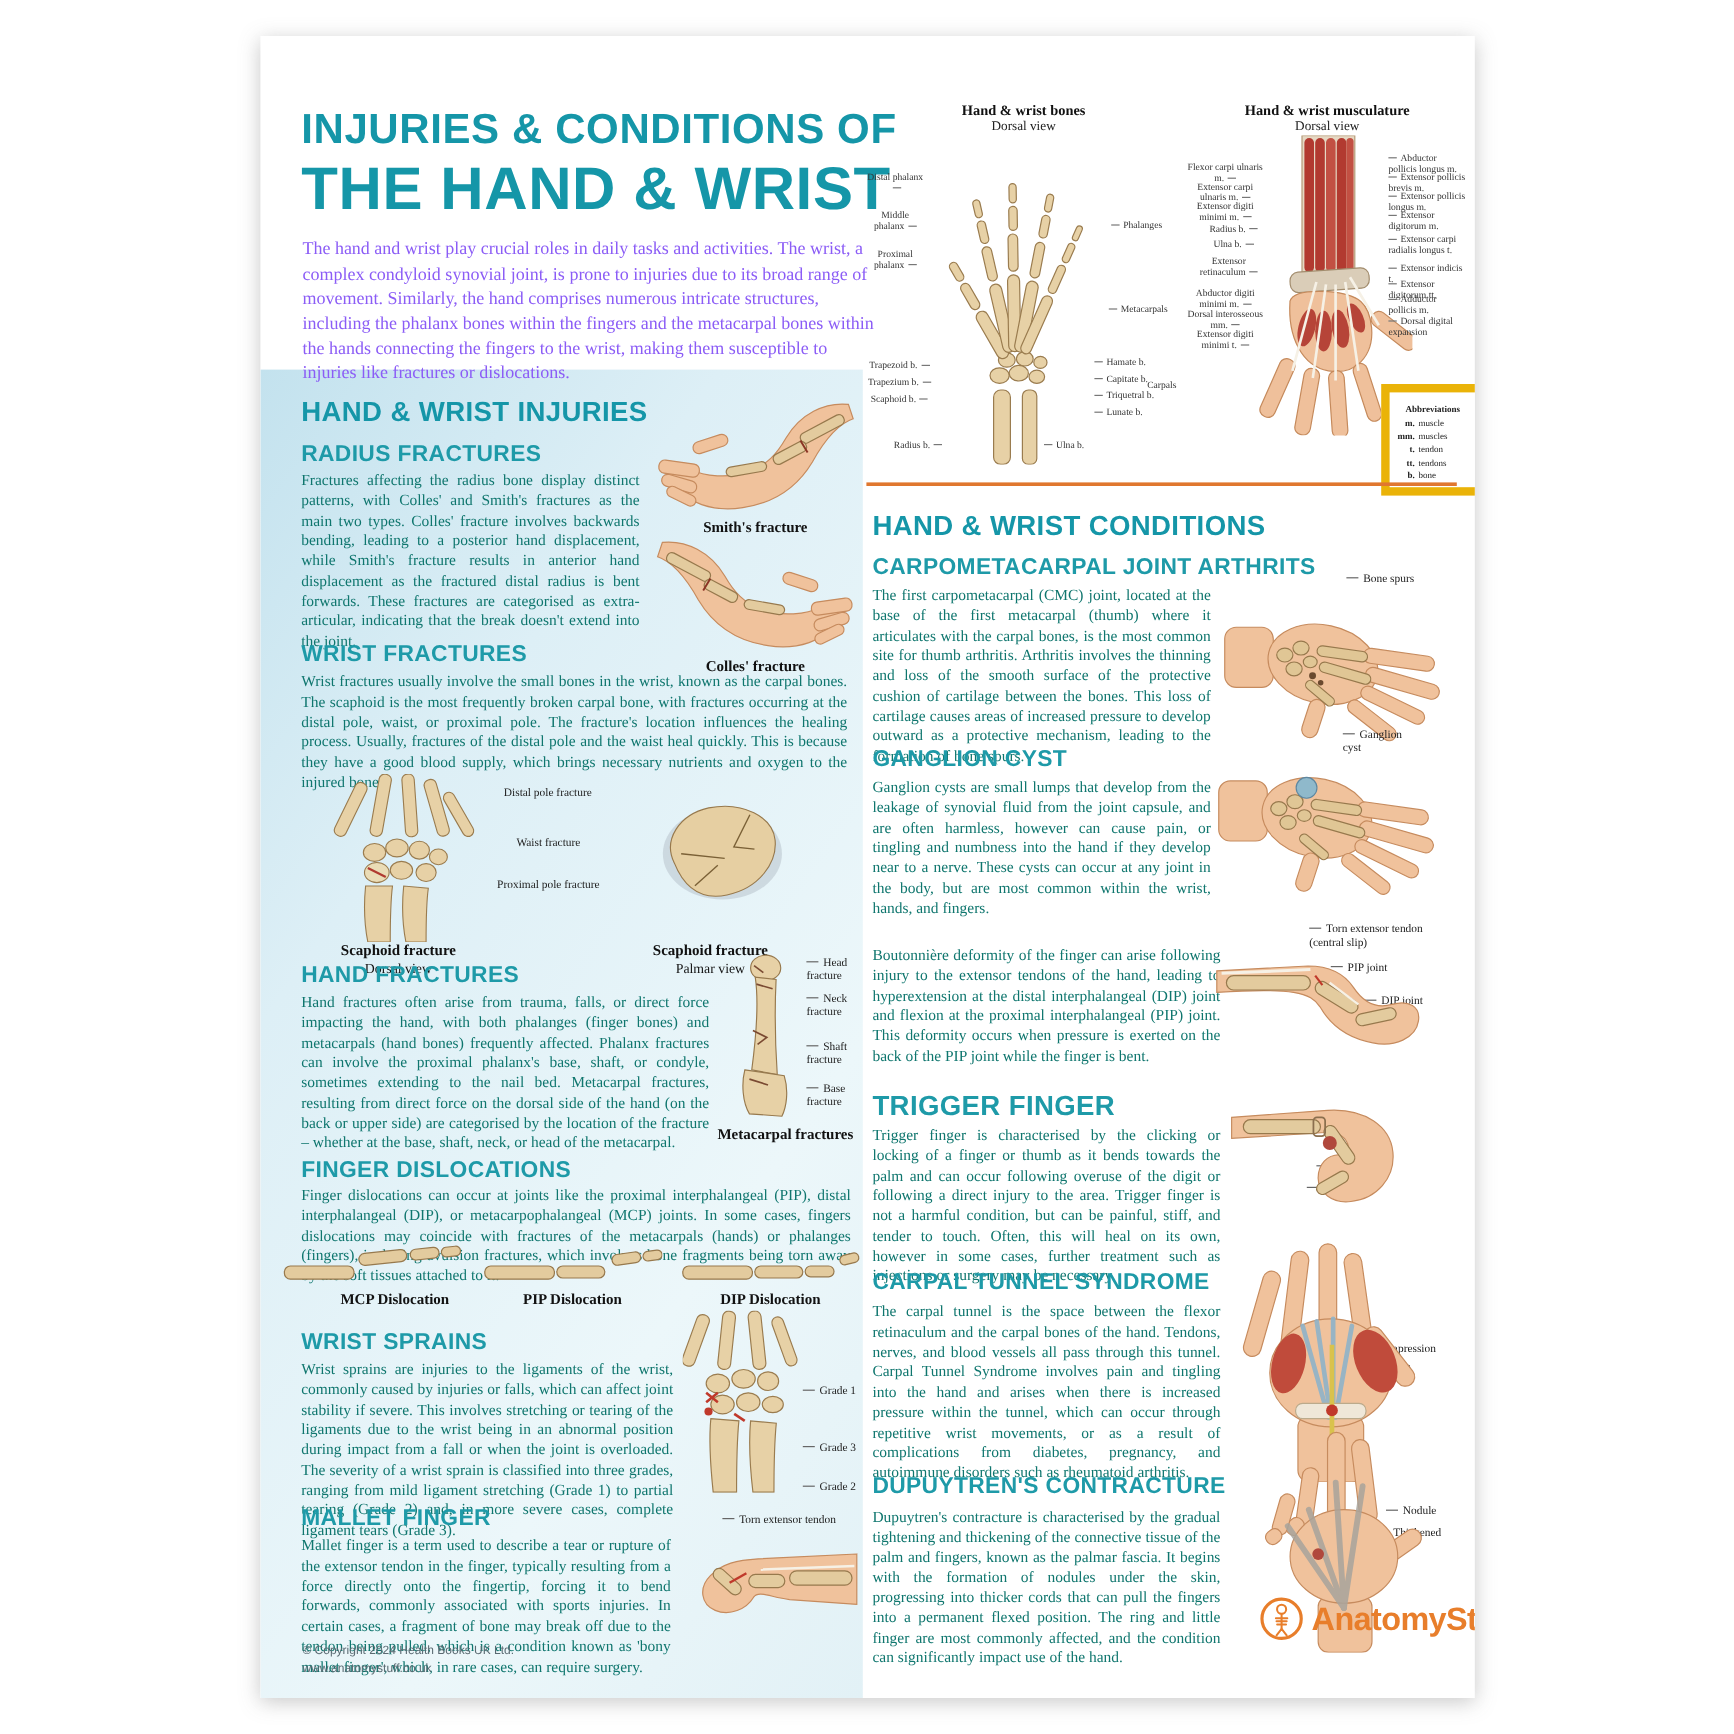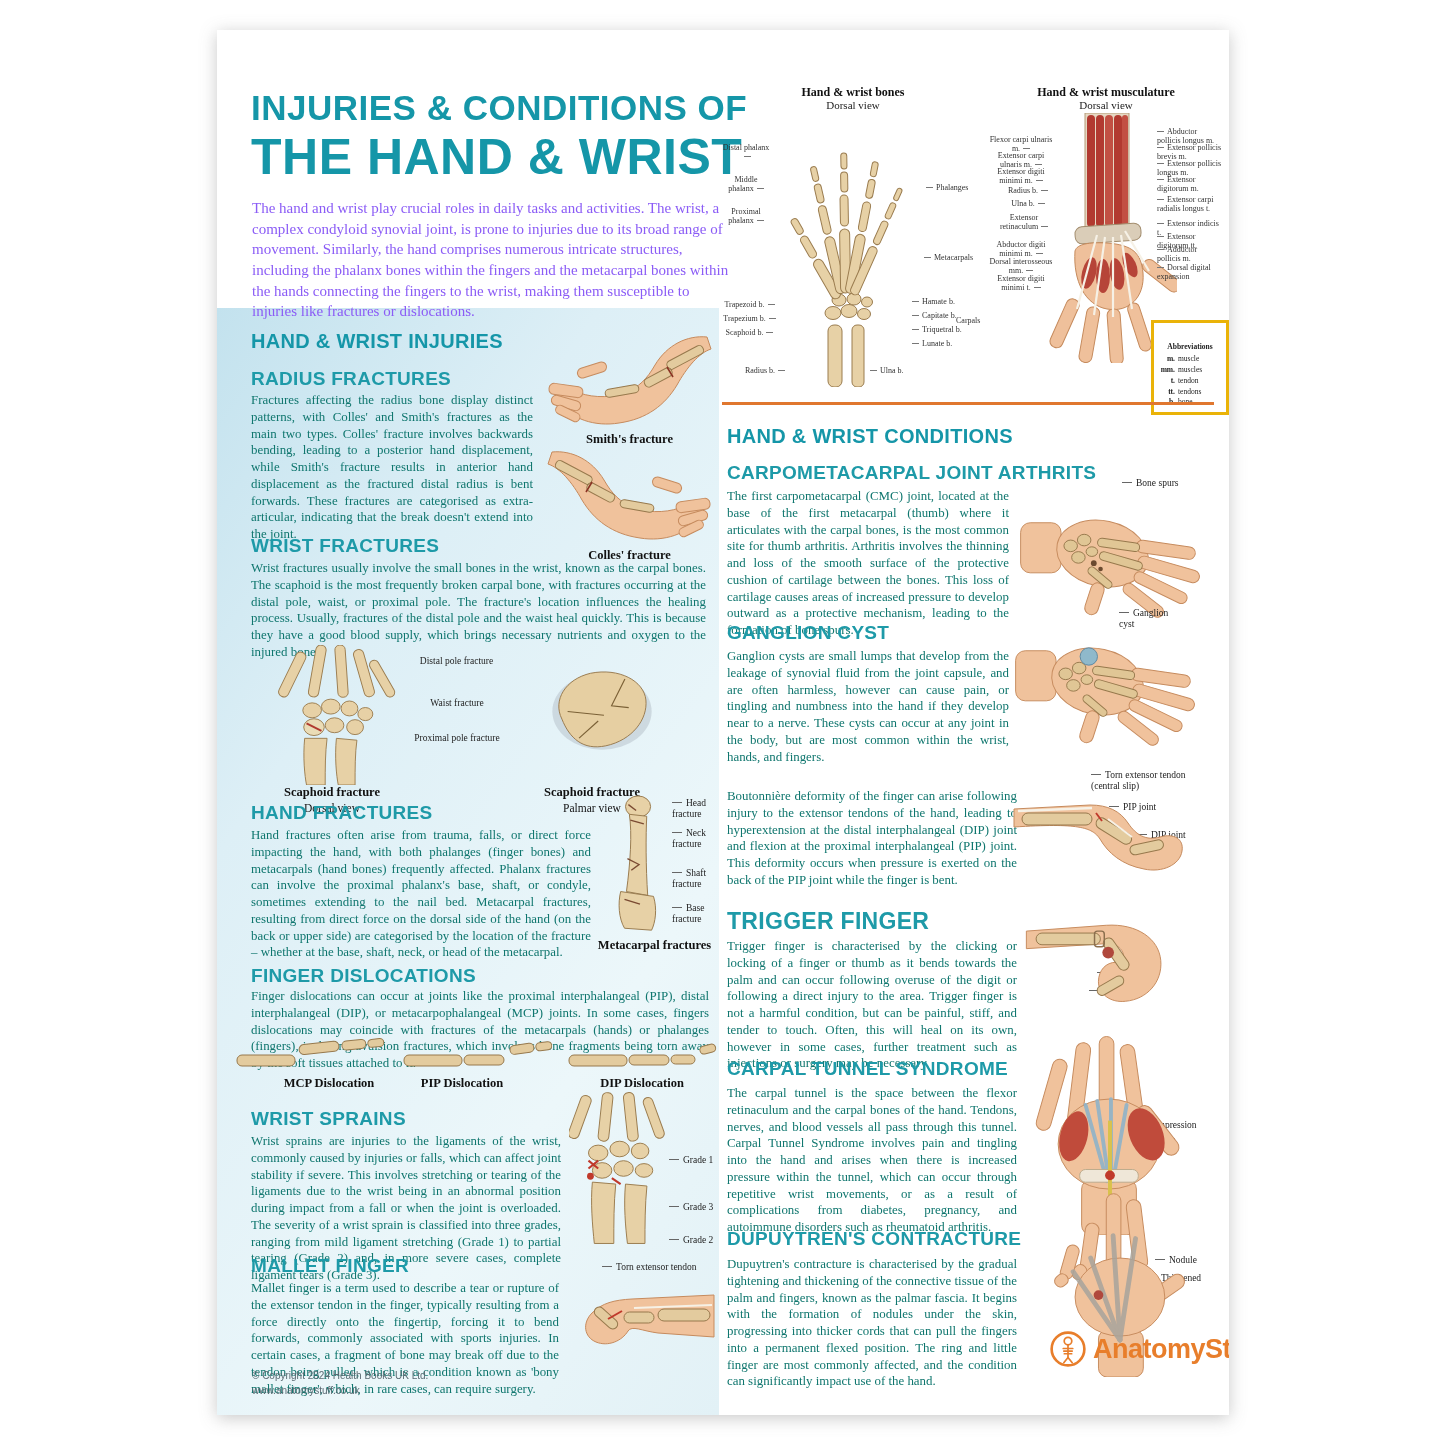--- a/index.html
+++ b/index.html
@@ -12,7 +12,7 @@
   .title1{position:absolute;left:34px;top:58px;font-size:35px;font-weight:800;color:#1596a8;letter-spacing:.5px;}
   .title2{position:absolute;left:34px;top:98px;font-size:50px;font-weight:800;color:#1596a8;letter-spacing:.5px;}
   .intro{position:absolute;left:35px;top:168px;width:482px;font:15px/1.38 "Liberation Serif",serif;color:#8b5cf6;}
-  .h2{position:absolute;font-size:20px;font-weight:800;color:#1596a8;letter-spacing:.3px;}
+  .h2{position:absolute;font-size:23px;font-weight:800;color:#1596a8;letter-spacing:.3px;}
   .h3{position:absolute;font-size:19px;font-weight:800;color:#1e9aa8;letter-spacing:.3px;}
   .bodytext{position:absolute;font:12.9px/1.3 "Liberation Serif",serif;color:#0f766e;text-align:justify;}
   .fig{position:absolute;}

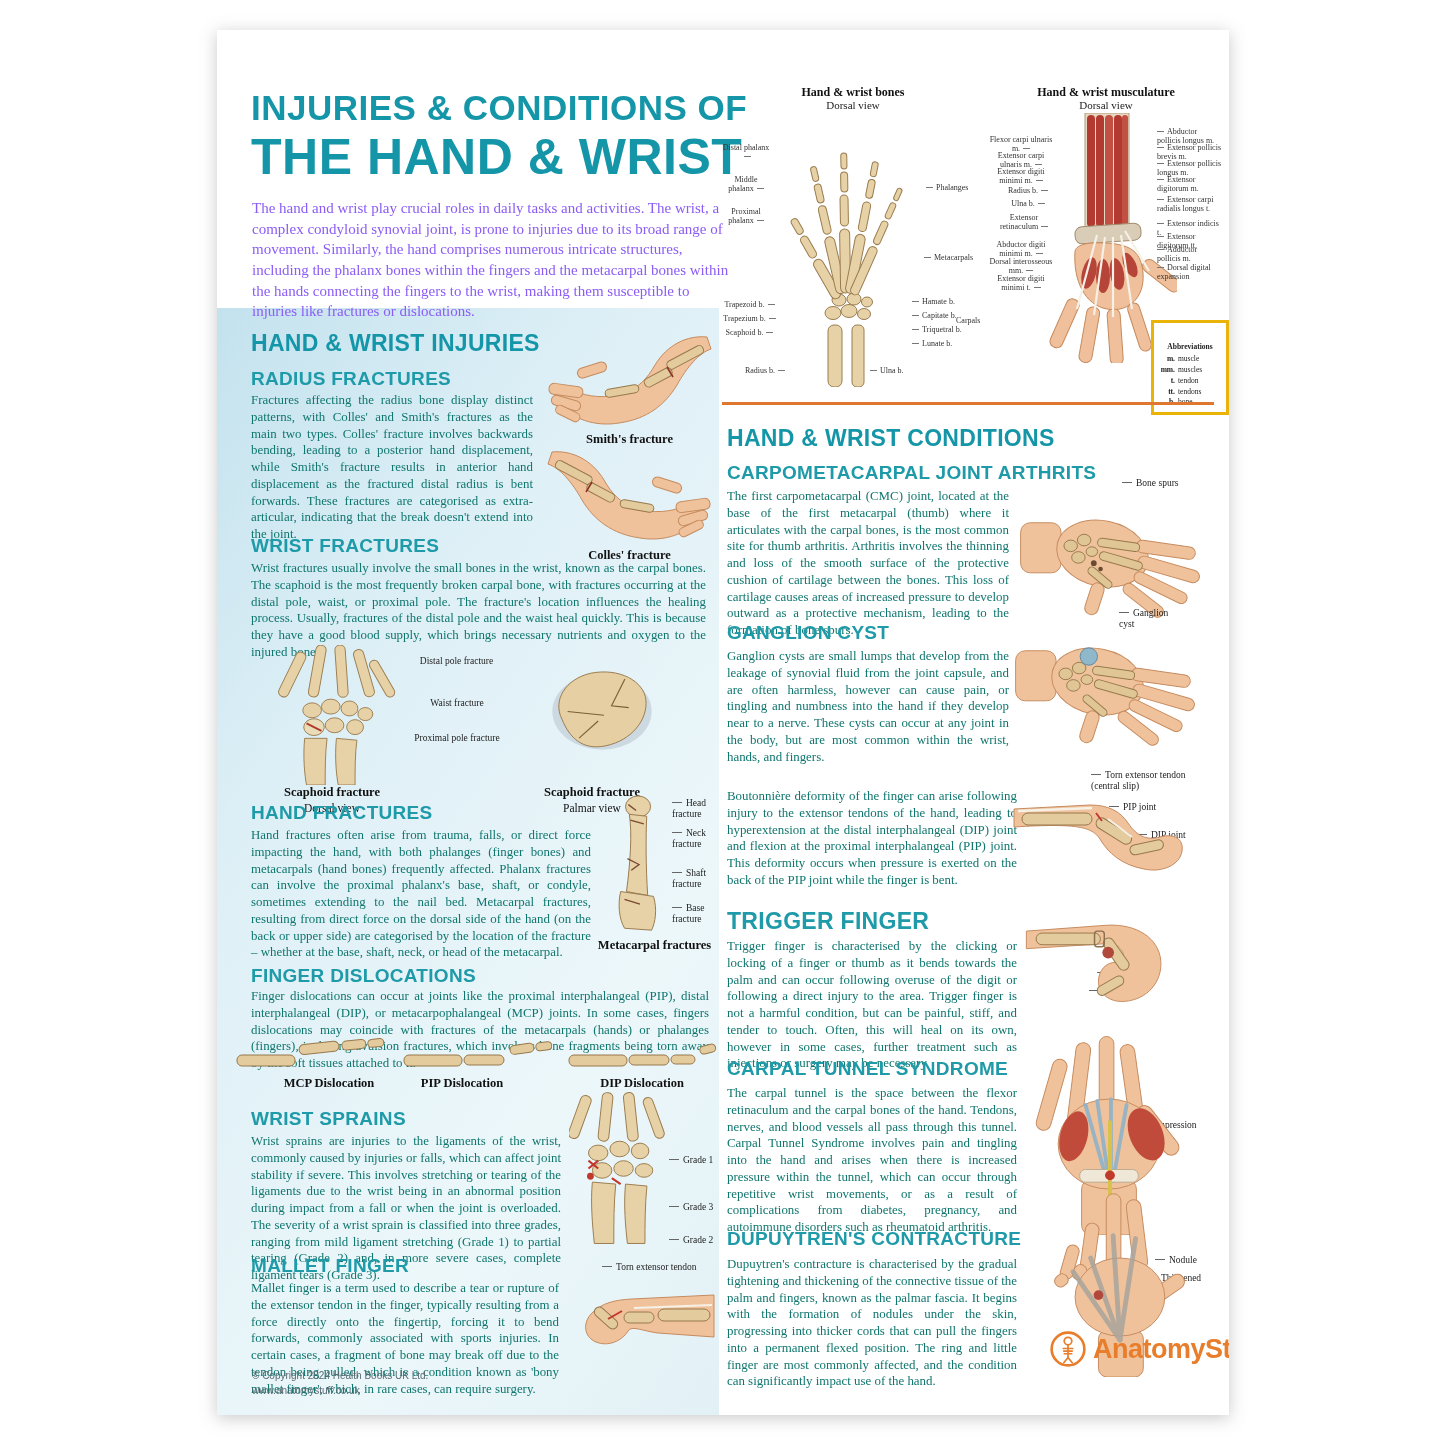--- a/index.html
+++ b/index.html
@@ -26,7 +26,7 @@
   .lb.ra::before{content:"";display:inline-block;width:7px;height:1px;background:#777;margin:0 3px 2px 0;}
   .callout{position:absolute;font:9.5px/1.2 "Liberation Serif",serif;color:#222;}
   .callout.ra::before{content:"";display:inline-block;width:10px;height:1px;background:#666;margin:0 4px 3px 0;}
-  .abbrev{position:absolute;border:3px solid #eab308;background:#fff;padding:19px 5px 4px;
+  .abbrev{position:absolute;border:7px solid #eab308;background:#fff;padding:9px 5px 4px;
           font:7.5px/1.45 "Liberation Serif",serif;color:#222;}
   .abbrev .ab-title{font-weight:bold;text-align:center;display:block;margin-bottom:1px;}
   .abbrev .ab-k{font-weight:bold;display:inline-block;width:16px;text-align:right;margin-right:3px;}

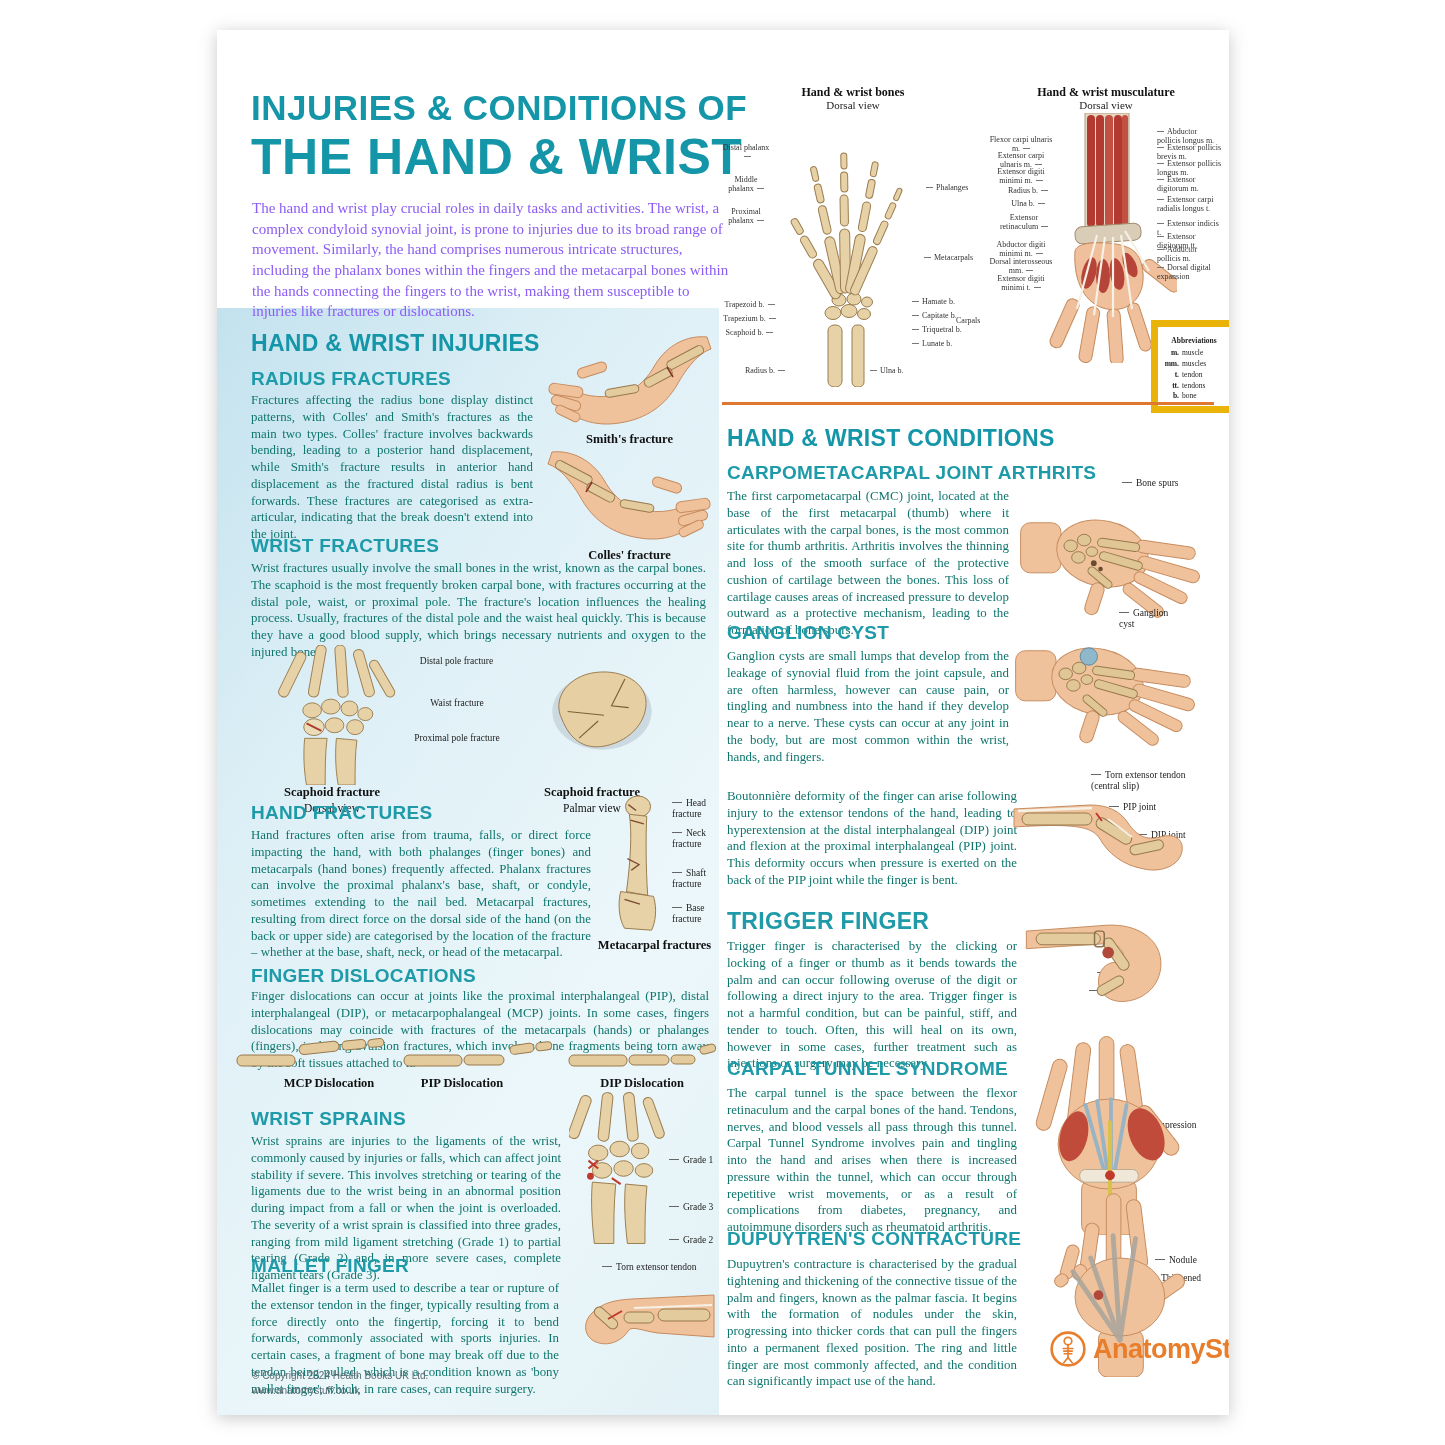--- a/index.html
+++ b/index.html
@@ -296,7 +296,7 @@
     </g>
   </svg>
   <div class="fig-cap" style="left:37px;top:1046px;width:150px;">MCP Dislocation</div>
-  <div class="fig-cap" style="left:170px;top:1046px;width:150px;text-align:center;">PIP Dislocation</div>
+  <div class="fig-cap" style="left:185px;top:1046px;width:150px;text-align:center;">PIP Dislocation</div>
   <div class="fig-cap" style="left:350px;top:1046px;width:150px;">DIP Dislocation</div>
 
   <div class="h3" style="left:34px;top:1078px;">WRIST SPRAINS</div>

